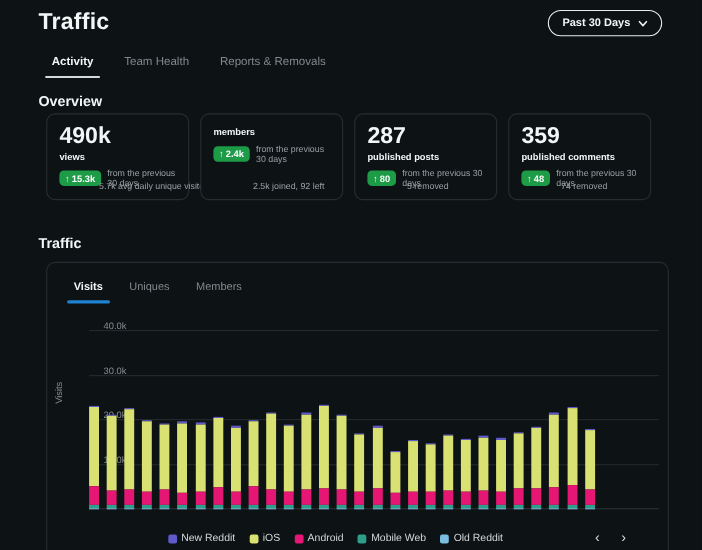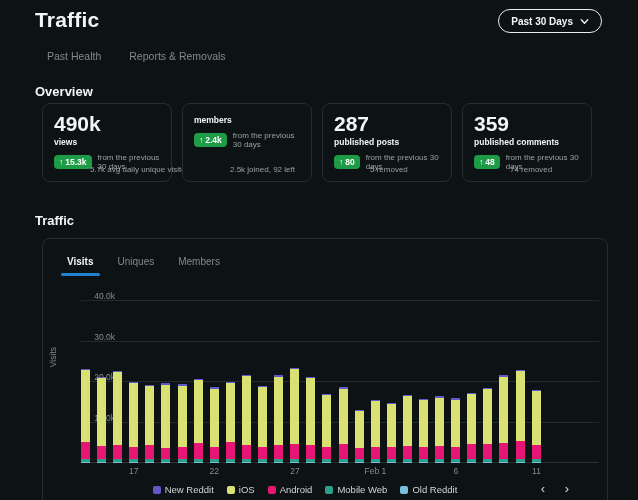--- a/index.html
+++ b/index.html
@@ -91,6 +91,7 @@
 </button>
 
 <nav class="main-tabs">
+  <div class="main-tab active">Activity</div>
   <div class="main-tab">Past Health</div>
   <div class="main-tab">Reports &amp; Removals</div>
 </nav>

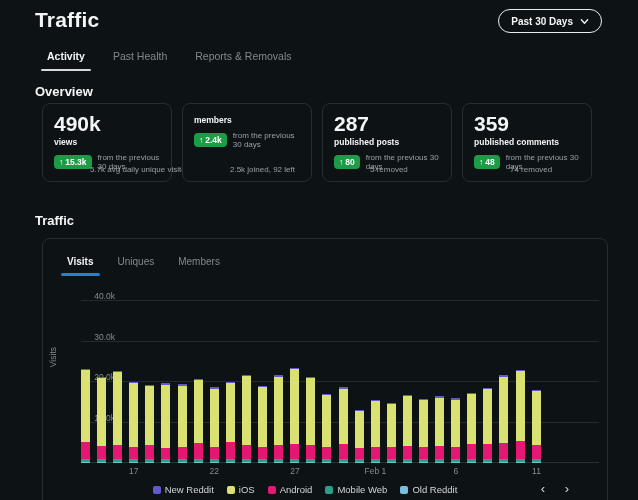--- a/index.html
+++ b/index.html
@@ -92,7 +92,7 @@
 
 <nav class="main-tabs">
   <div class="main-tab active">Activity</div>
-  <div class="main-tab">Past Health</div>
+  <div class="main-tab">Team Health</div>
   <div class="main-tab">Reports &amp; Removals</div>
 </nav>
 

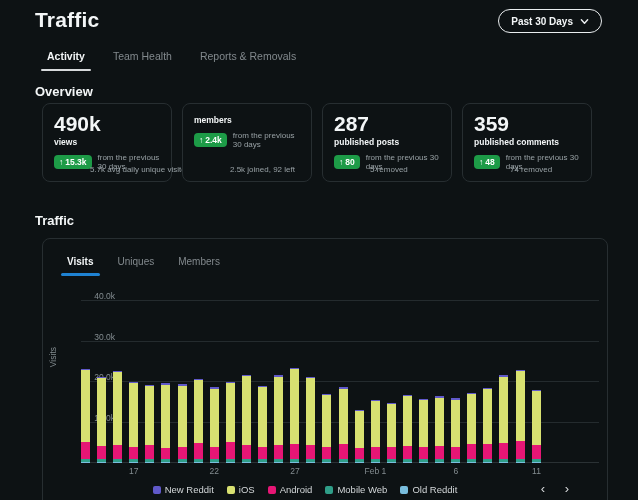--- a/index.html
+++ b/index.html
@@ -374,14 +374,6 @@
         <div class="seg" style="height: 3px; background: rgb(47, 158, 136);"></div>
         <div class="seg" style="height: 1.4px; background: rgb(121, 190, 222);"></div>
       </div>
-    </div>
-  <div class="xticks">
-      <div class="xtick" style="left: 52.8214px;">17</div>
-      <div class="xtick" style="left: 133.357px;">22</div>
-      <div class="xtick" style="left: 213.893px;">27</div>
-      <div class="xtick" style="left: 294.429px;">Feb 1</div>
-      <div class="xtick" style="left: 374.964px;">6</div>
-      <div class="xtick" style="left: 455.5px;">11</div>
     </div>
 
   <div class="legend">

